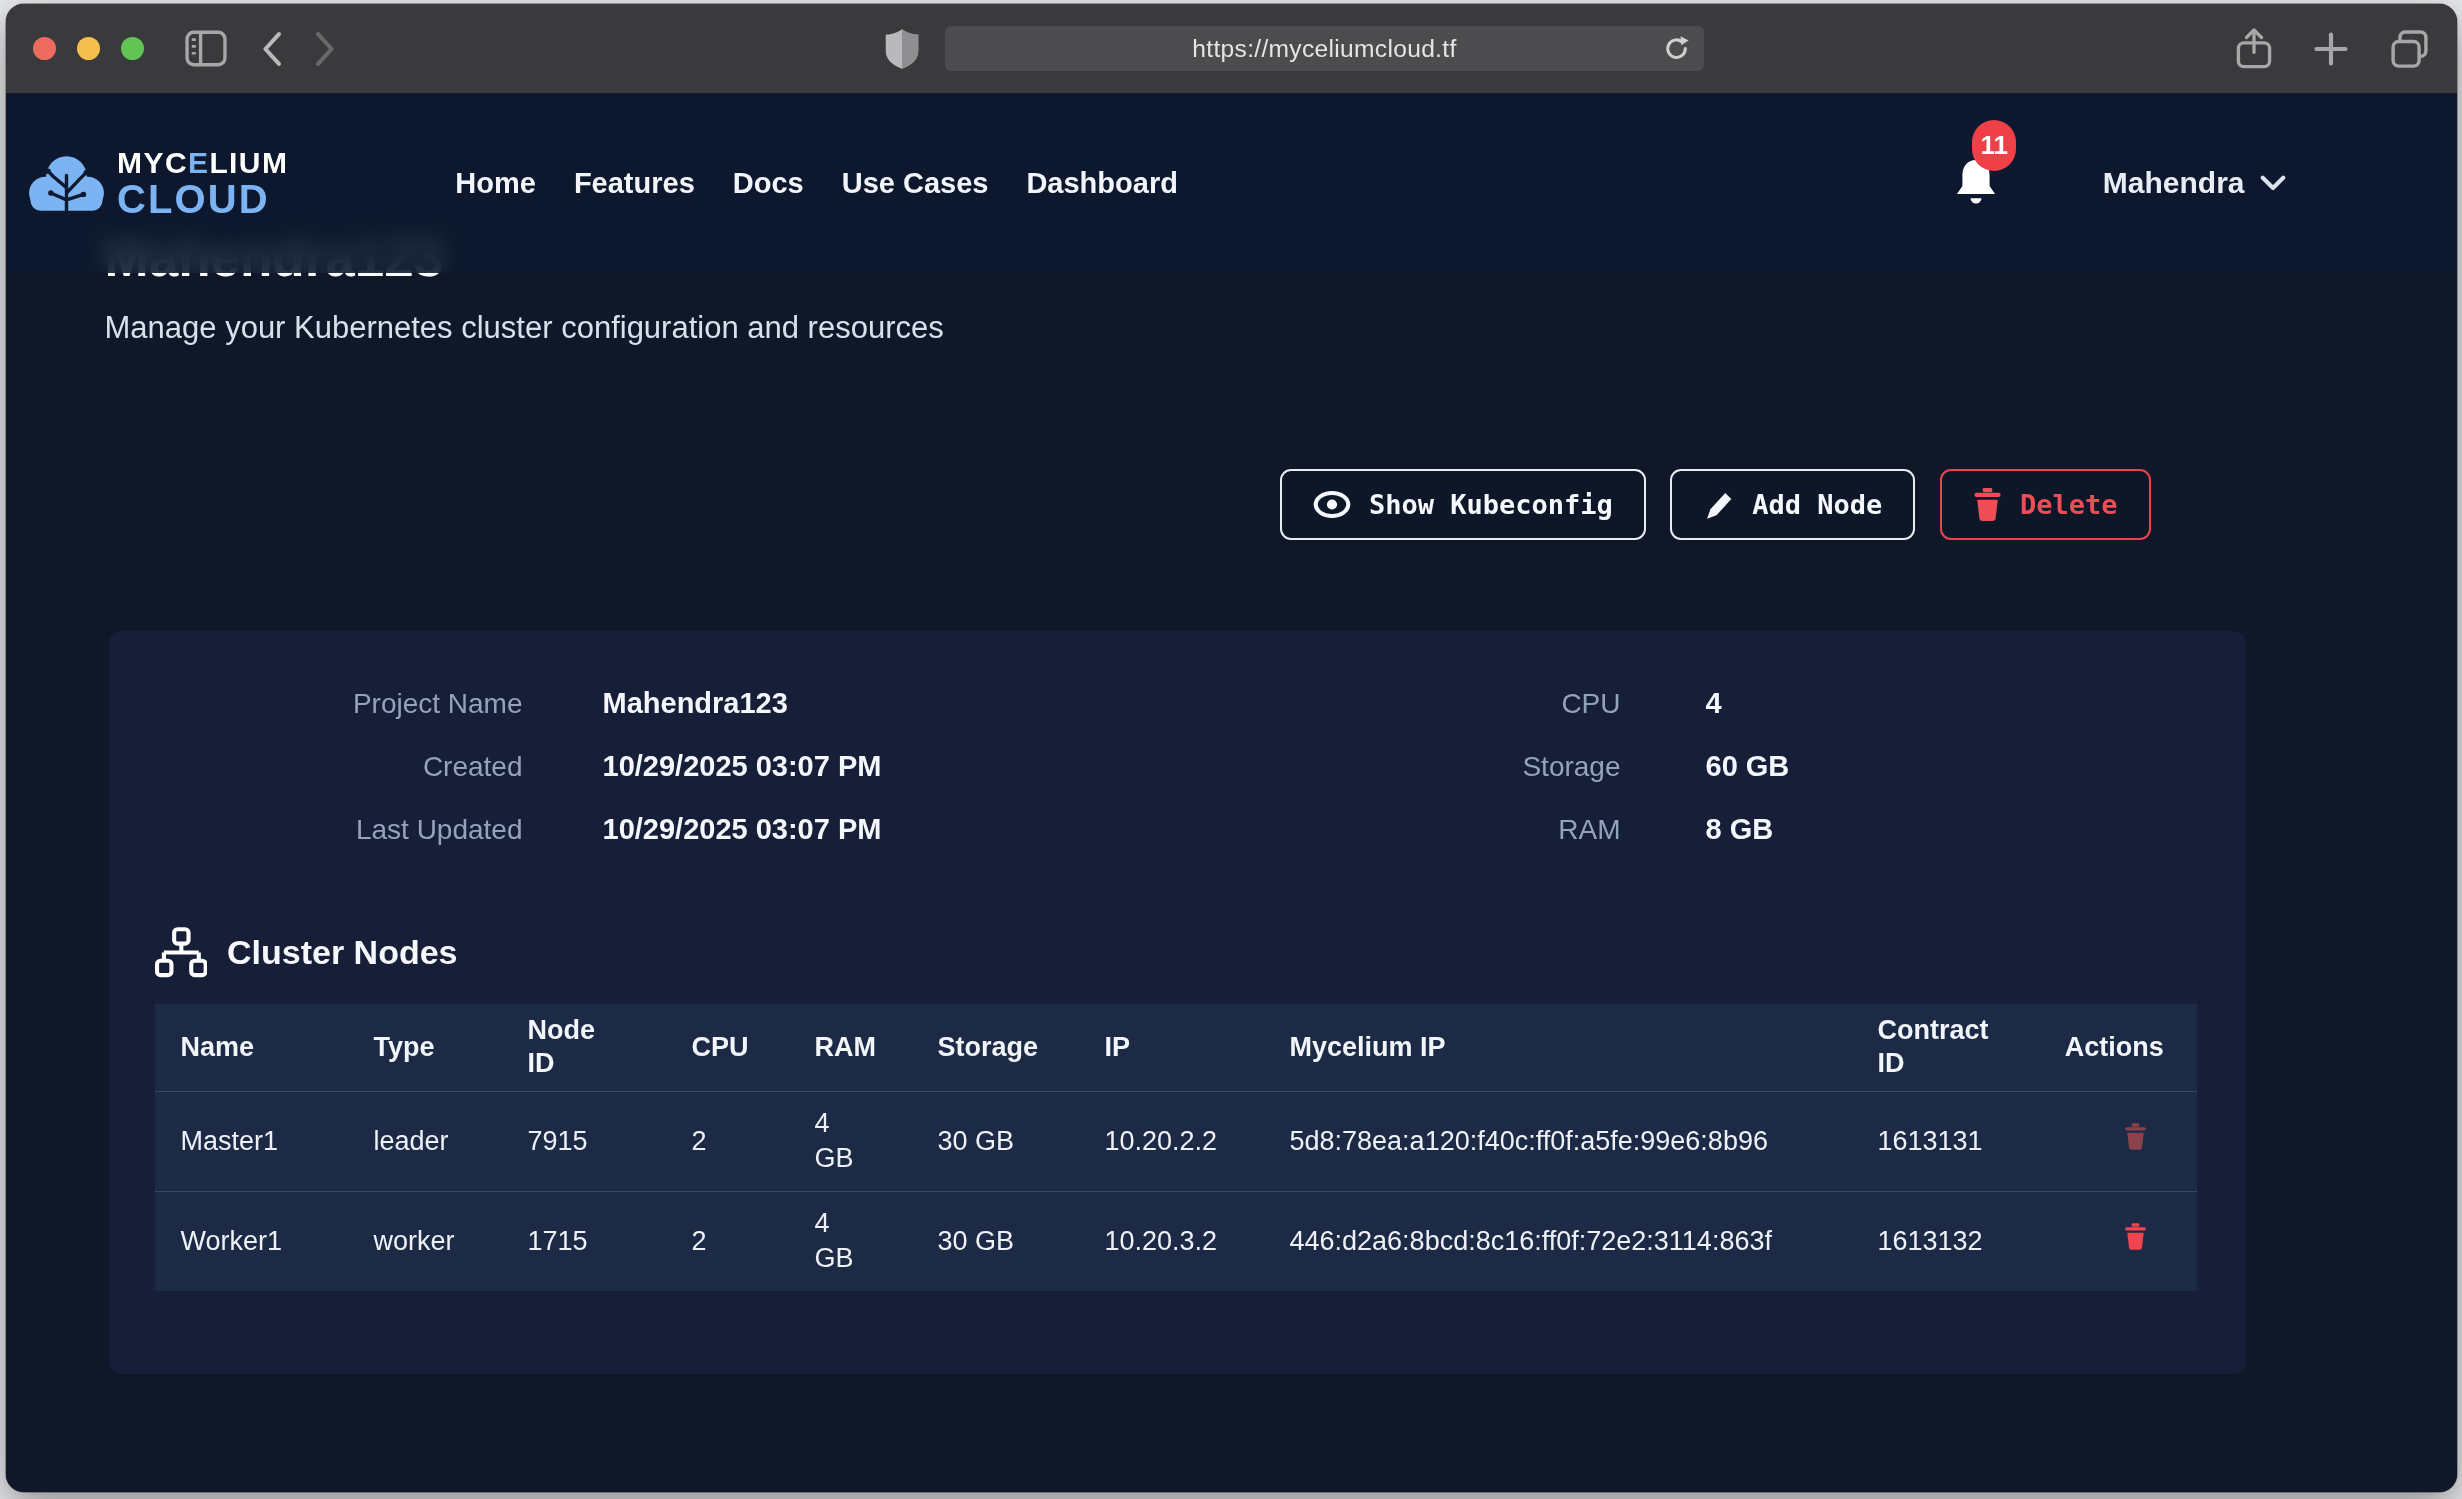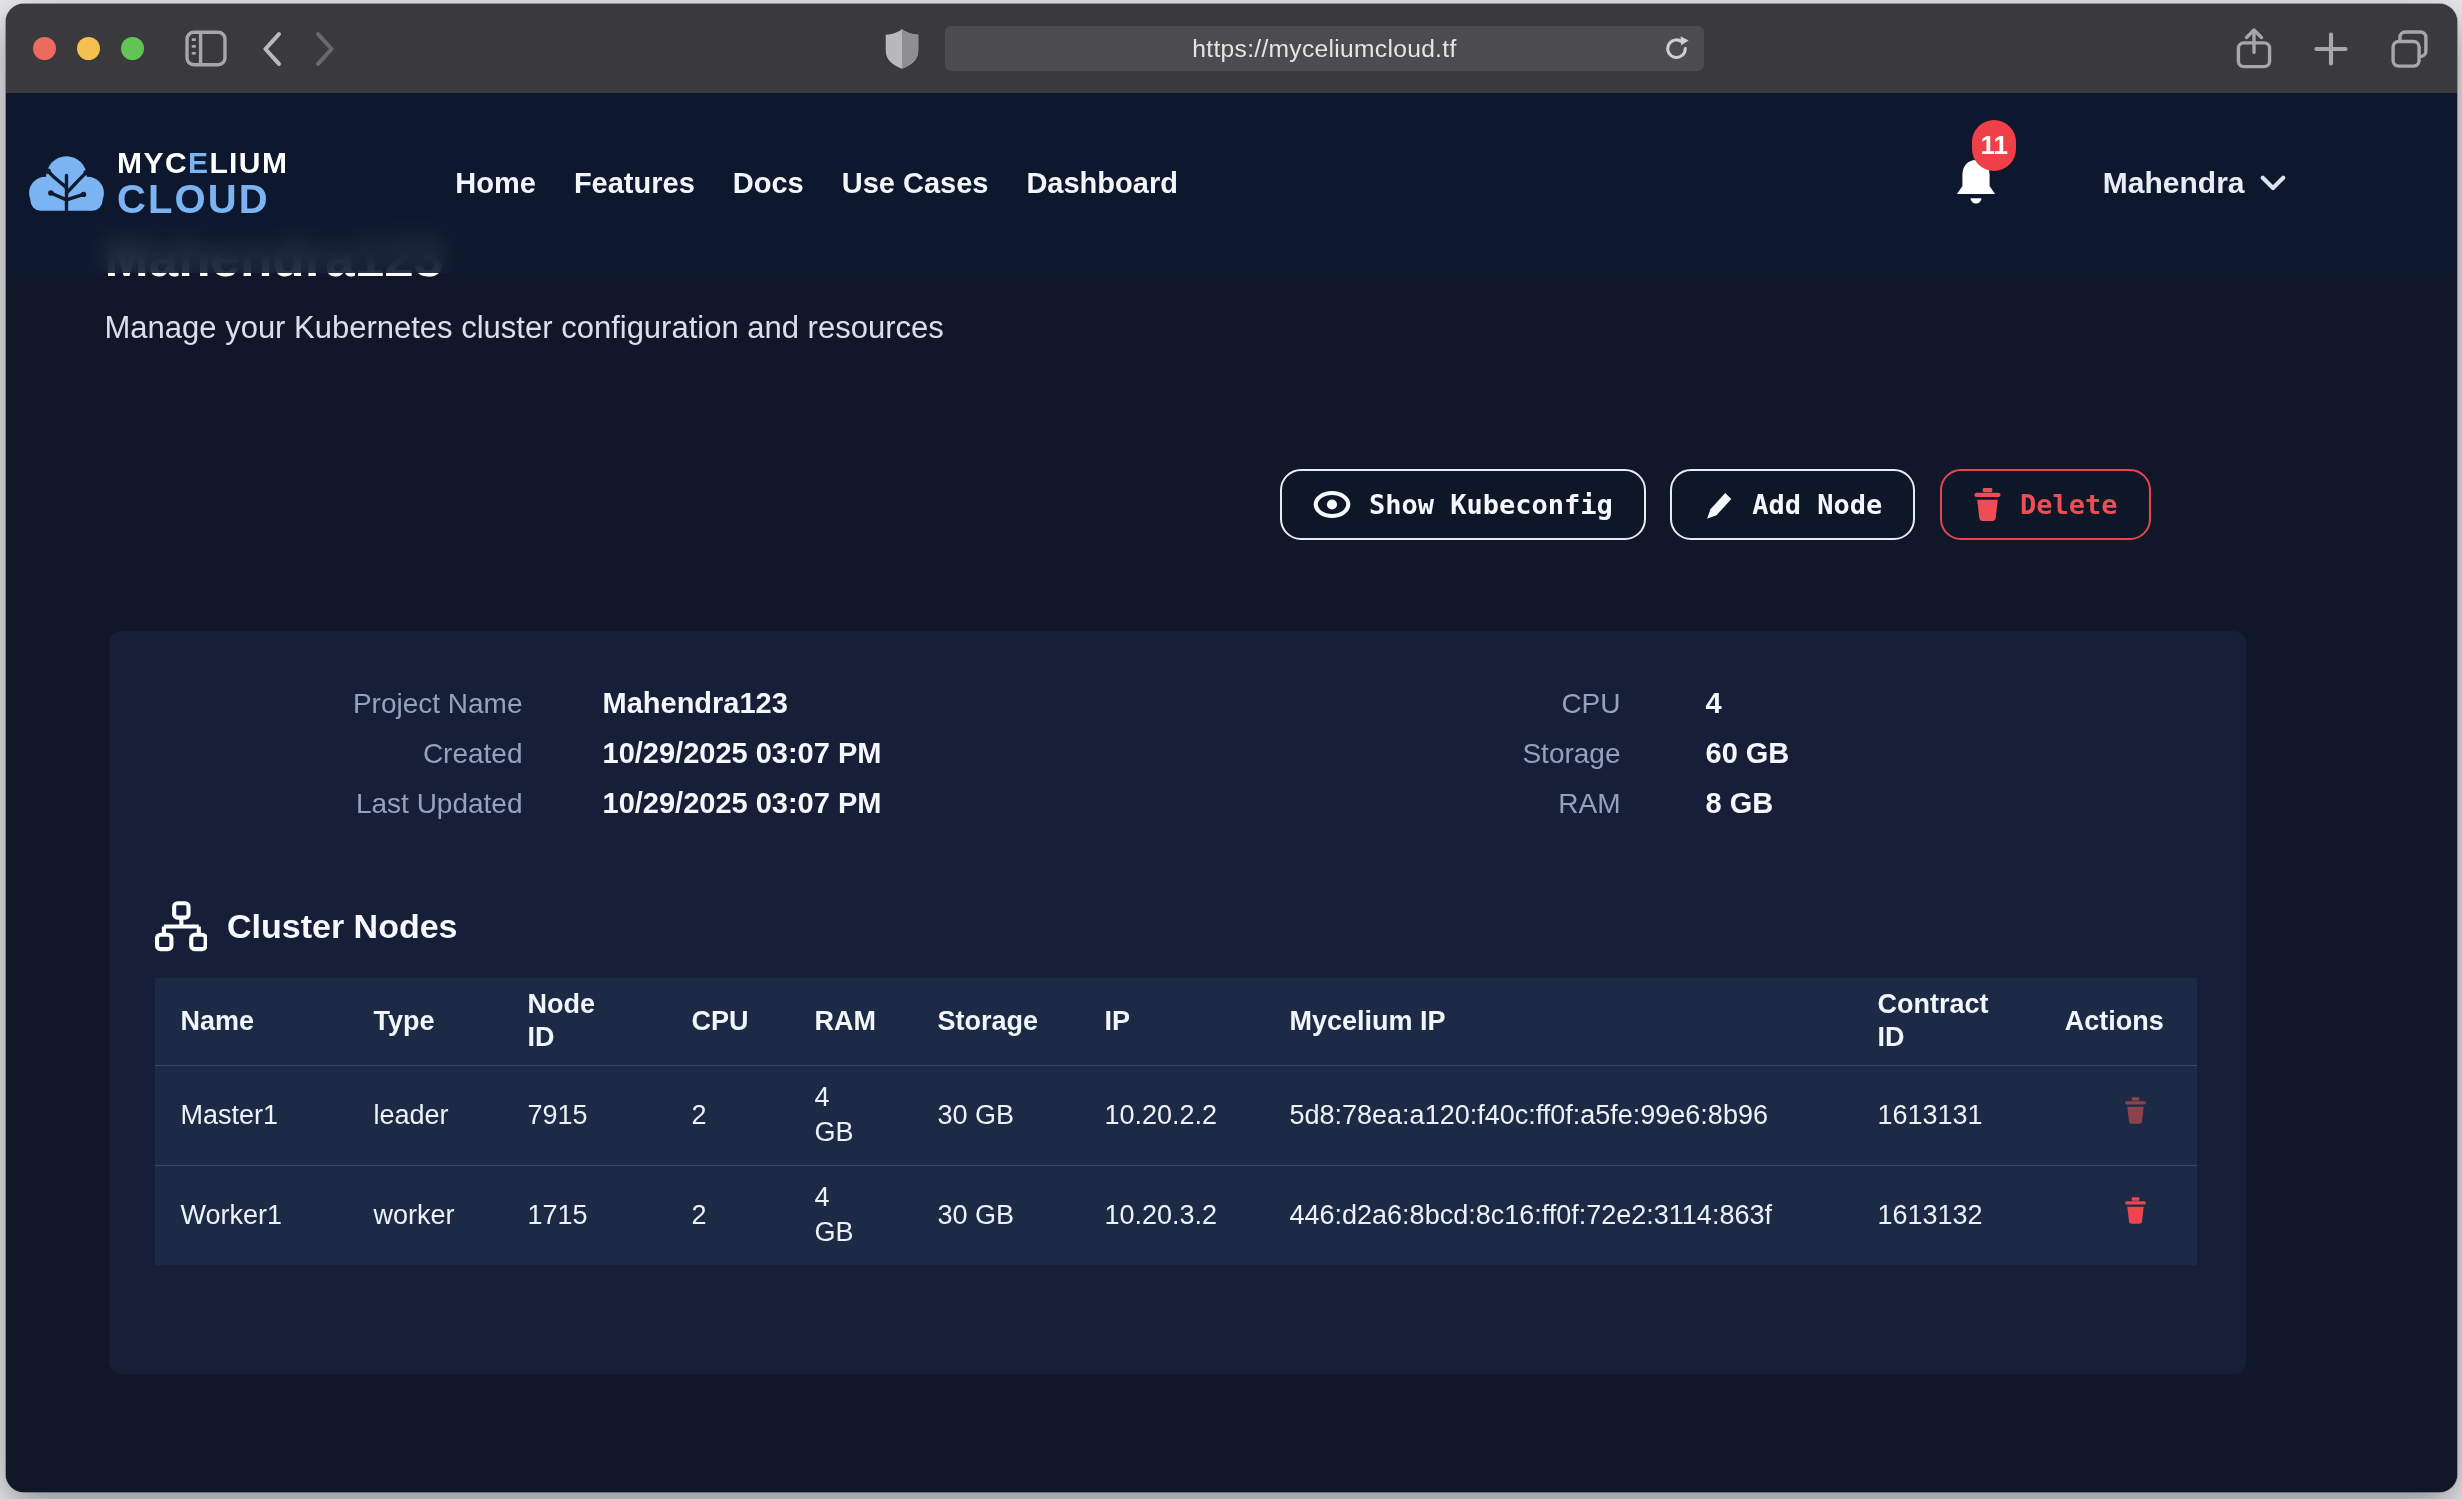--- a/index.html
+++ b/index.html
@@ -38,7 +38,7 @@
   h1.page-title{margin:0 0 0 99px;font-size:53px;font-weight:700;color:#ffffff;line-height:1.2;}
   .subtitle{margin:20.5px 0 0 99px;font-size:31px;color:#d8e0ec;}
   .btn-row{display:flex;justify-content:flex-end;gap:24.6px;margin-top:123px;padding-right:306px;}
-  .btn{height:71px;border:2.1px solid #e7ebf2;border-radius:21px;background:rgba(13,23,40,.55);color:#f5f8fc;font-family:"DejaVu Sans Mono",monospace;font-weight:700;font-size:27px;display:flex;align-items:center;gap:18px;padding:0 31px;cursor:pointer;box-sizing:border-box;}
+  .btn{height:71px;border:2.1px solid #e7ebf2;border-radius:11px;background:rgba(13,23,40,.55);color:#f5f8fc;font-family:"DejaVu Sans Mono",monospace;font-weight:700;font-size:27px;display:flex;align-items:center;gap:18px;padding:0 31px;cursor:pointer;box-sizing:border-box;}
   .btn.danger{border-color:#e8454e;color:#ef4d55;text-align:center;}
   .btn .bicon{flex:0 0 auto;}
   

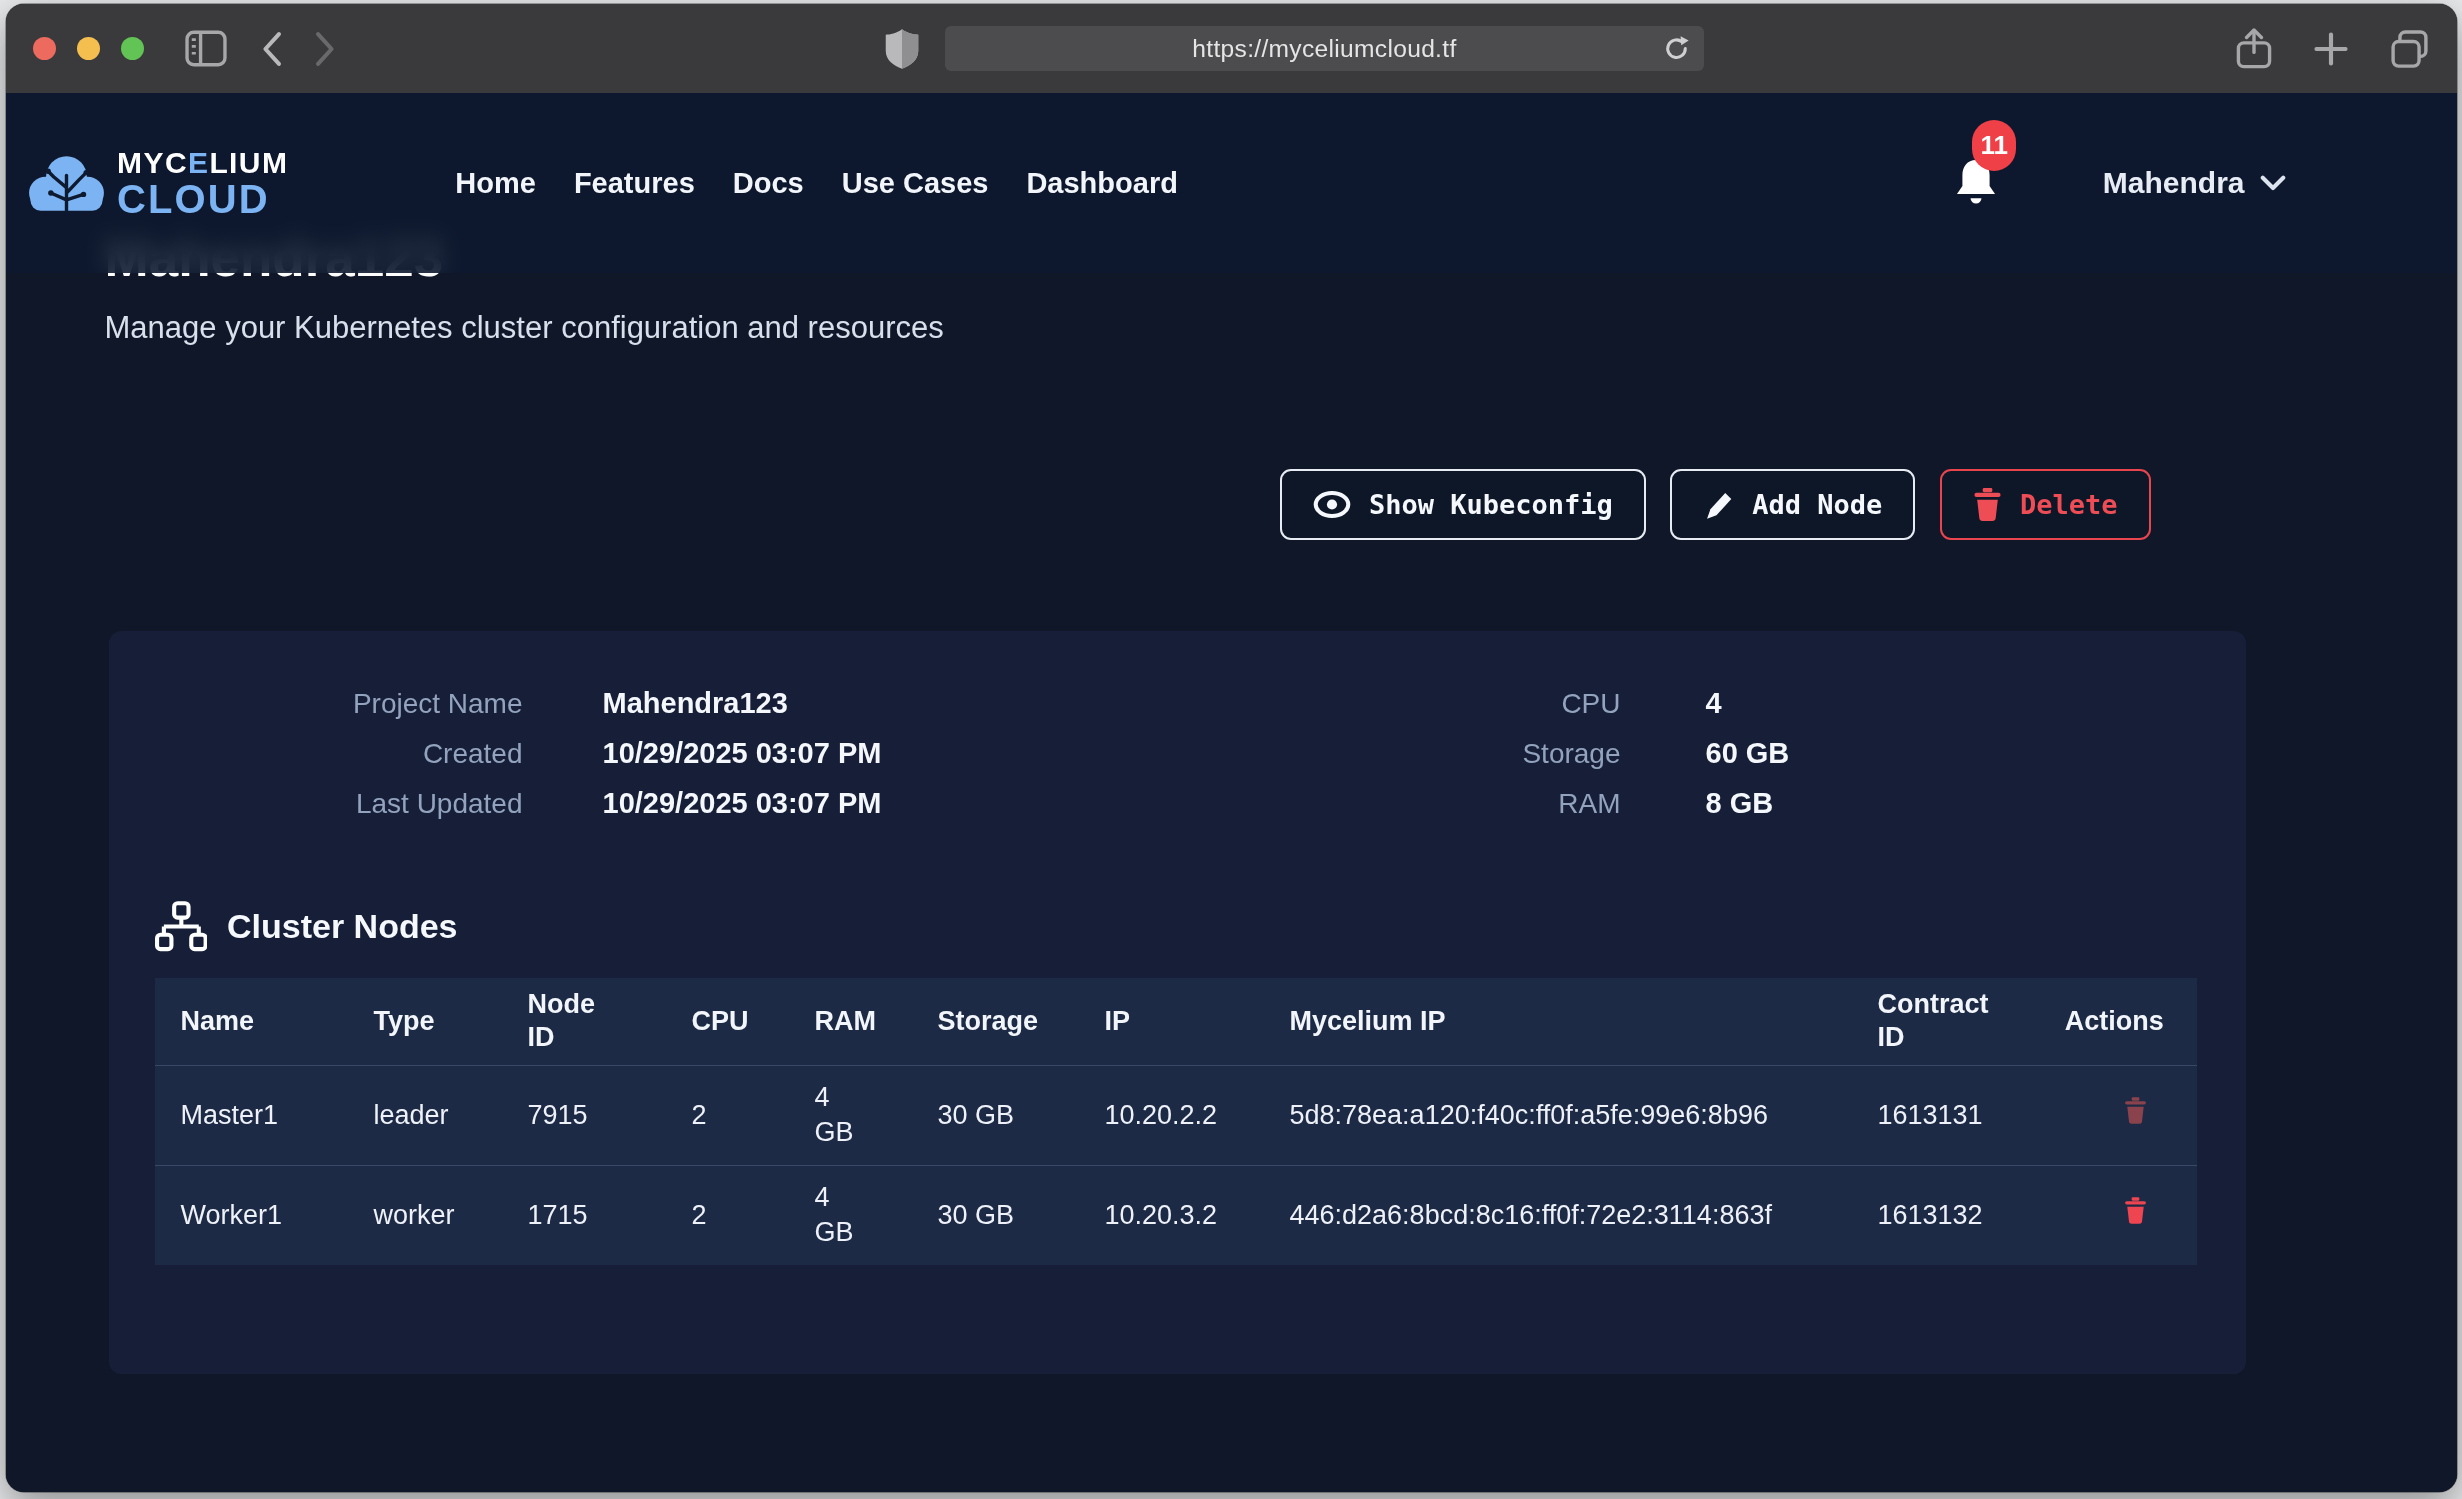--- a/index.html
+++ b/index.html
@@ -43,7 +43,7 @@
   .btn .bicon{flex:0 0 auto;}
   
   .card{margin:91px 0 0 103px;width:2137px;height:743px;background:#161f37;border-radius:12.3px;box-sizing:border-box;padding:56px 46px 0 46px;}
-  .overview{display:grid;grid-template-columns:368px 820px 278px 1fr;row-gap:17px;align-items:baseline;}
+  .overview{display:grid;grid-template-columns:368px 820px 278px 1fr;row-gap:30px;align-items:baseline;}
   .ov-label{font-size:28px;color:#93a3bd;text-align:right;}
   .ov-value{font-size:29px;font-weight:700;color:#f4f7fb;padding-left:80px;}
   .ov-value.right-col{padding-left:85px;}

